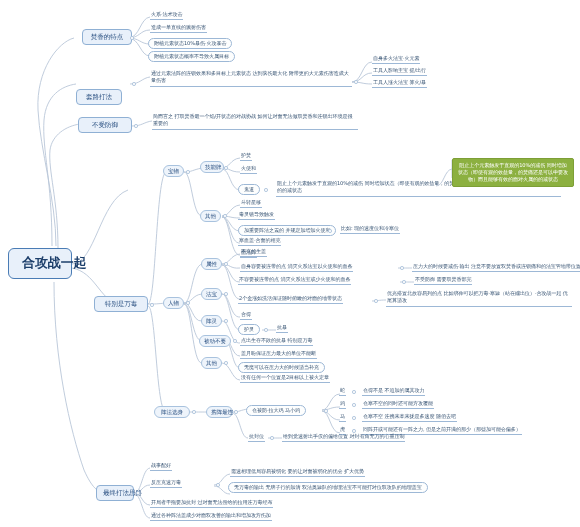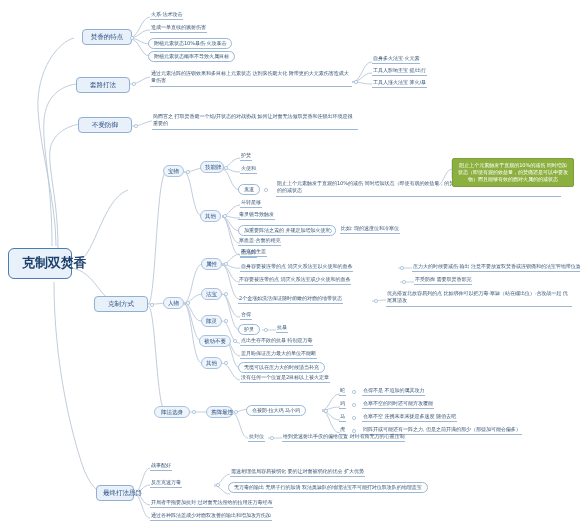--- a/index.html
+++ b/index.html
@@ -212,7 +212,7 @@
   <div class="node pill" style="left:148px; top:38px;">附植元素状态10%暴伤·火攻暴击</div>
   <div class="node pill" style="left:148px; top:51px;">附植元素状态概率不导致火属目标</div>
 
-  <div class="node lvl1" style="left:76px; top:77px; width:54px;">套路打法</div>
+  <div class="node lvl1" style="left:76px; top:89px; width:46px;">套路打法</div>
   <div class="dot" style="left:132px; top:82px;"></div>
 
   <div class="node leaf wrap" style="left:150px; top:70px; width:202px;">通过元素法阵的连锁效果和多目标上元素状态 达到落伤最大化 附带更的大元素伤害造成大量伤害</div>

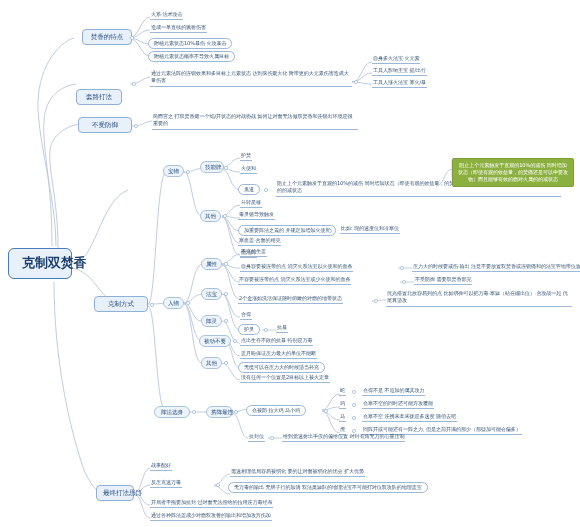--- a/index.html
+++ b/index.html
@@ -202,7 +202,7 @@
     <path d="M452 160 L 452 178"></path>
   </svg>
 
-  <div class="node root" style="left:8px; top:248px; width:64px;">克制双焚香</div>
+  <div class="node root" style="left:8px; top:248px; width:64px;">合攻战一起</div>
 
   <div class="node lvl1" style="left:74px; top:29px; width:50px;margin-left:8px;">焚香的特点</div>
   <div class="dot" style="left:130px; top:36px;"></div>

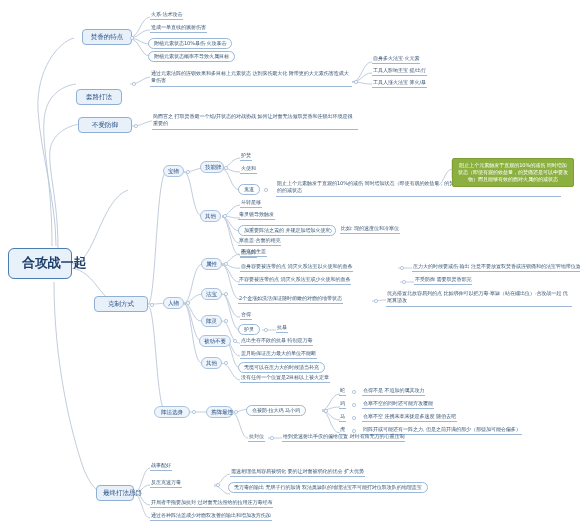--- a/index.html
+++ b/index.html
@@ -227,7 +227,7 @@
 
   <div class="node leaf wrap" style="left:152px; top:113px; width:206px;">简而言之 打双焚香最一个焰/开状态的对战协战 如何让对面无法做双焚香和连锁出环境是很重要的</div>
 
-  <div class="node lvl1" style="left:94px; top:296px; width:54px;">克制方式</div>
+  <div class="node lvl1" style="left:94px; top:296px; width:54px;">特别是万毒</div>
   <div class="dot" style="left:150px; top:303px;"></div>
 
   <div class="node lvl2" style="left:163px; top:165px; width:21px;">宝物</div>

